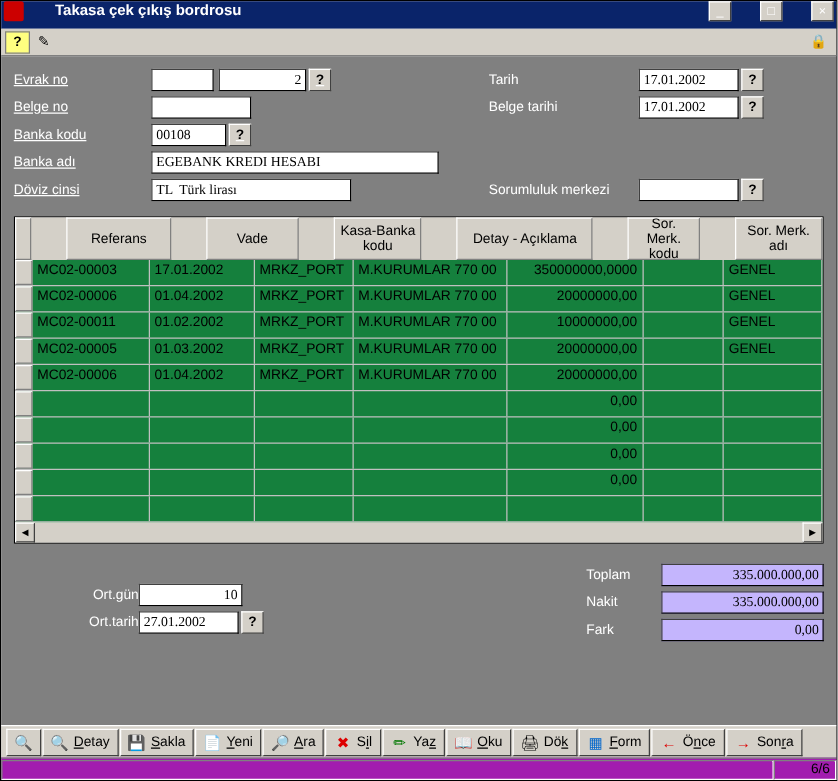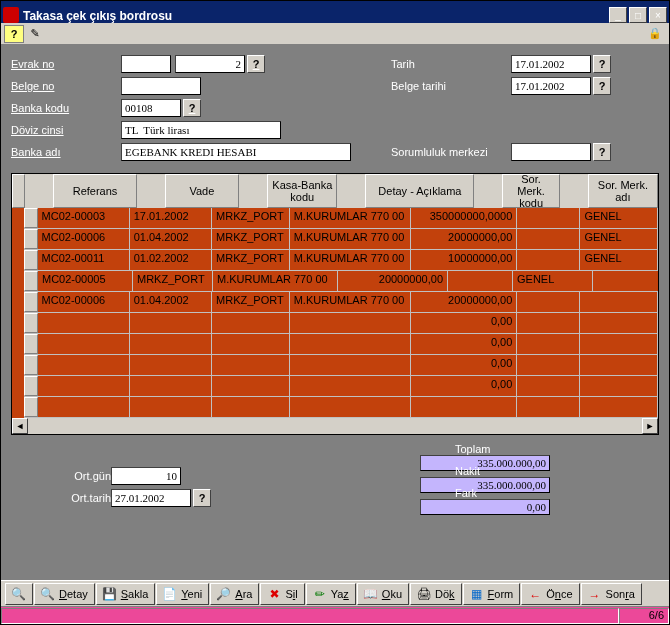--- a/index.html
+++ b/index.html
@@ -5,7 +5,7 @@
   * { box-sizing: border-box; margin: 0; padding: 0; }
   body { font-family: Tahoma, Arial, sans-serif; font-size: 11px; background: #fff; width: 670px; height: 625px; overflow: hidden; }
   .window { width: 670px; height: 625px; border: 1px solid #000; background: #fff; display: flex; flex-direction: column; }
-  .titlebar { background: linear-gradient(#0a246a,#0a246a); color: #fff; height: 22px; display: flex; align-items: flex-end; padding: 0 2px; }
+  .titlebar { background: linear-gradient(#0a246a,#0a246a); color: #fff; height: 22px; display: flex; align-items: flex-start; padding: 0 2px; gap: 21px; }
   .titlebar .icon { width: 16px; height: 16px; background:#c00; margin-right:4px; border-radius:2px;}
   .titlebar .title { flex:1; font-weight: bold; font-size:12px;}
   .win-btn { width: 18px; height: 16px; background: #d4d0c8; border: 1px solid #fff; border-right-color:#404040; border-bottom-color:#404040; margin-left:2px; display:flex; align-items:center; justify-content:center; font-size:10px; font-family: Arial;}

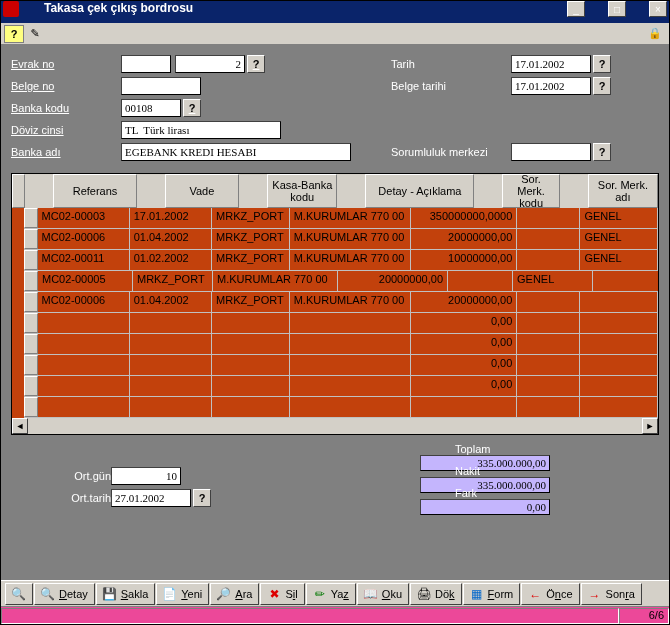--- a/index.html
+++ b/index.html
@@ -86,12 +86,12 @@
           <span class="qbtn">?</span>
         </div>
         <div class="form-row">
+          <label>Banka  adı</label>
+          <input type="text" style="width: 230px;" value="EGEBANK KREDI HESABI">
+        </div>
+        <div class="form-row">
           <label>Döviz cinsi</label>
           <input type="text" style="width: 160px;" value="TL  Türk lirası">
-        </div>
-        <div class="form-row">
-          <label>Banka  adı</label>
-          <input type="text" style="width: 230px;" value="EGEBANK KREDI HESABI">
         </div>
       </div>
       <div class="col-right">

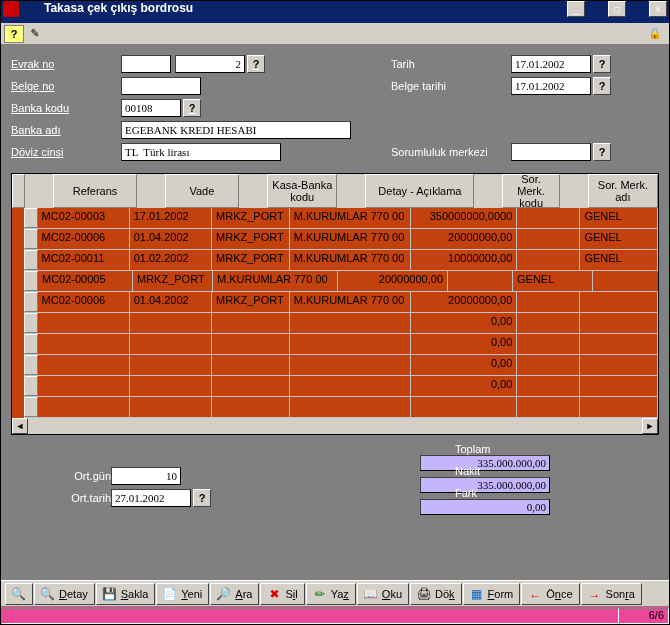--- a/index.html
+++ b/index.html
@@ -25,7 +25,7 @@
   .grid-wrap { margin-top:10px; background:#fff; color:#000; border:1px solid #000; display:flex; flex-direction:column; height:262px;}
   .grid-head { display:flex; background:#d4d0c8;gap:28px;}
   .grid-head .hcell { border:1px solid #fff; border-right-color:#808080; border-bottom-color:#808080; padding:2px 4px; text-align:center; height:34px; display:flex; align-items:center; justify-content:center; font-size:11px; color:#000;}
-  .grid-body { flex:1; overflow:hidden; background:#c2410c;padding-left:12px;}
+  .grid-body { flex:1; overflow:hidden; background:#15803d;}
   .grow { display:flex; height:21px; border-bottom:1px solid #c0c0c0;}
   .gcell { border-right:1px solid #c0c0c0; padding:2px 4px; overflow:hidden; white-space:nowrap; font-size:11px;}
   .rowhead { width:14px; background:#d4d0c8; border:1px solid #fff; border-right-color:#808080; border-bottom-color:#808080;}

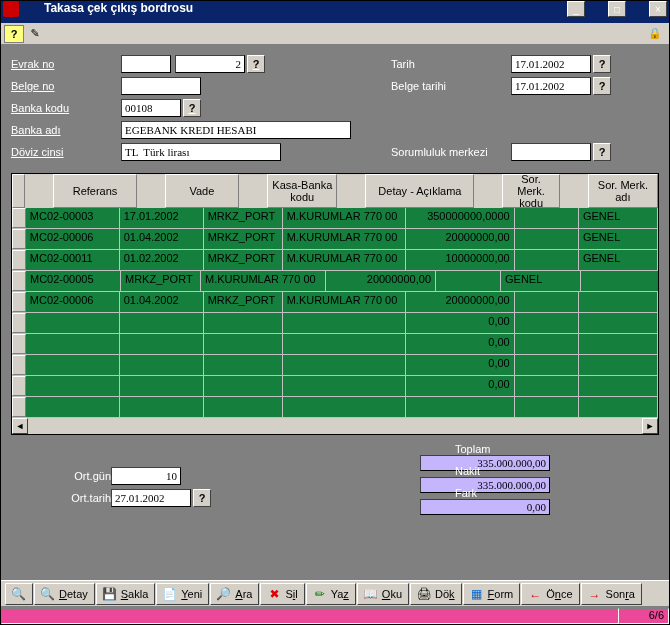--- a/index.html
+++ b/index.html
@@ -158,6 +158,7 @@
           <div class="grow">
             <div class="rowhead c0"></div>
             <div class="gcell c1">MC02-00005</div>
+            <div class="gcell c2">01.03.2002</div>
             <div class="gcell c3">MRKZ_PORT</div>
             <div class="gcell c4">M.KURUMLAR 770 00</div>
             <div class="gcell c5">20000000,00</div>

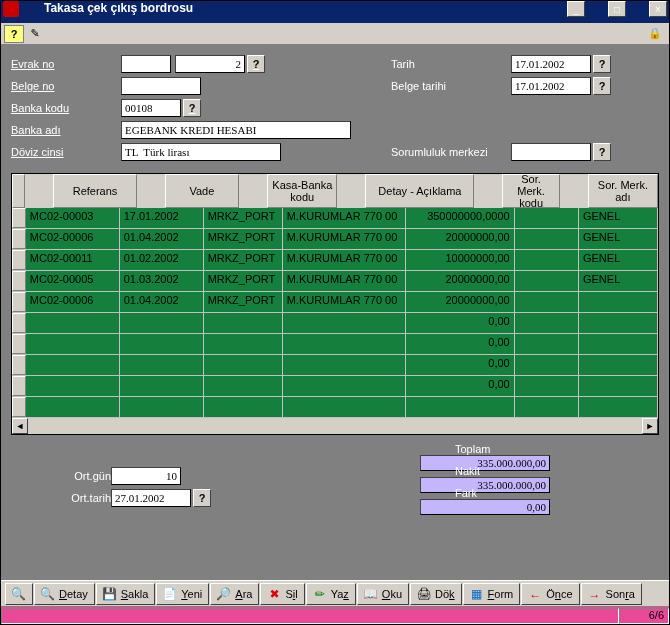--- a/index.html
+++ b/index.html
@@ -36,7 +36,7 @@
   .totals-left { width:300px; padding-top:16px;}
   .totals-left .form-row label{width:100px;text-align:right;}
   .totals-right { flex:1;}
-  .totals-right .form-row { justify-content:flex-end;flex-direction:column;}
+  .totals-right .form-row { justify-content:flex-end;}
   .totals-right label { width:60px; text-align:left;}
   .totals-right input { width:130px;}
   .bottom-toolbar { height:26px; background:#d4d0c8; border-top:1px solid #fff; display:flex; align-items:center; padding:0 4px; gap:1px;}

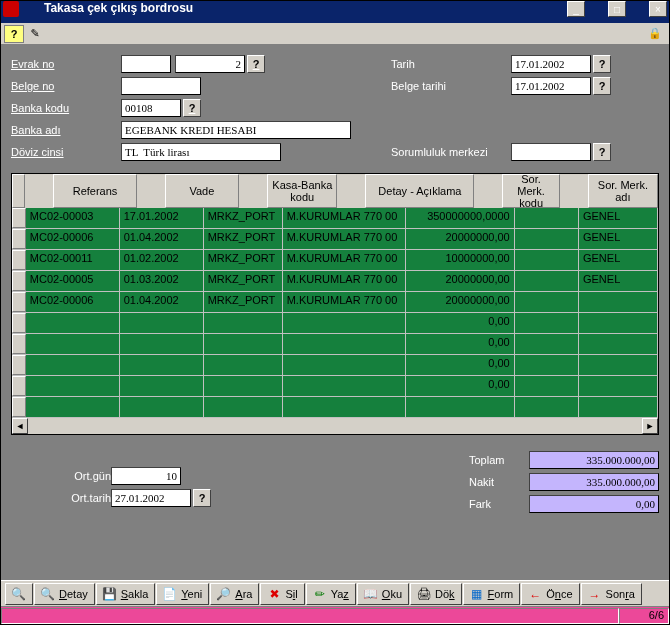--- a/index.html
+++ b/index.html
@@ -237,7 +237,7 @@
       <div class="totals-left">
         <div class="form-row">
           <label>Ort.gün</label>
-          <input type="text" class="num" style="width: 70px; padding-left: 26px;" value="10">
+          <input type="text" class="num" style="width: 83px; padding-left: 26px;" value="10">
         </div>
         <div class="form-row">
           <label>Ort.tarih</label>

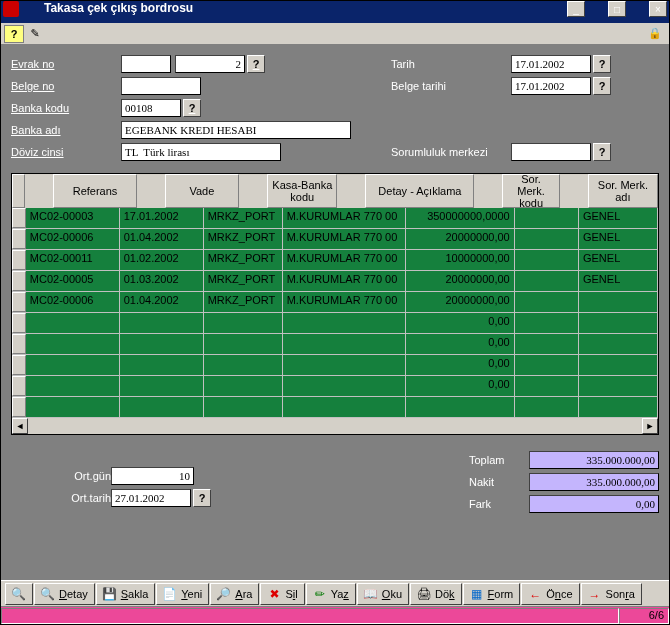--- a/index.html
+++ b/index.html
@@ -42,7 +42,7 @@
   .bottom-toolbar { height:26px; background:#d4d0c8; border-top:1px solid #fff; display:flex; align-items:center; padding:0 4px; gap:1px;}
   .btn2 { height:22px; background:#d4d0c8; border:1px solid #fff; border-right-color:#404040; border-bottom-color:#404040; display:flex; align-items:center; padding:0 6px; gap:4px; font-size:11px; color:#000; cursor:pointer;}
   .btn2 .ic { width:14px; height:14px; display:flex; align-items:center; justify-content:center; font-size:12px;}
-  .statusbar { height:18px; background:#ec4899; border-top:1px solid #808080; display:flex; align-items:center; font-size:11px; color:#000;}
+  .statusbar { height:18px; background:#a21caf; border-top:1px solid #808080; display:flex; align-items:center; font-size:11px; color:#000;}
   .statusbar .sb-panel{flex:1; border:1px solid #808080; border-top-color:#808080; border-left-color:#808080; border-right-color:#fff; border-bottom-color:#fff; height:16px; padding:0 4px; text-align:right;}
   .c0{width:14px} .c1{width:95px} .c2{width:85px} .c3{width:80px} .c4{width:125px} .c5{width:110px; text-align:right} .c6{width:65px} .c7{width:80px}
   .underline{text-decoration:underline;}

